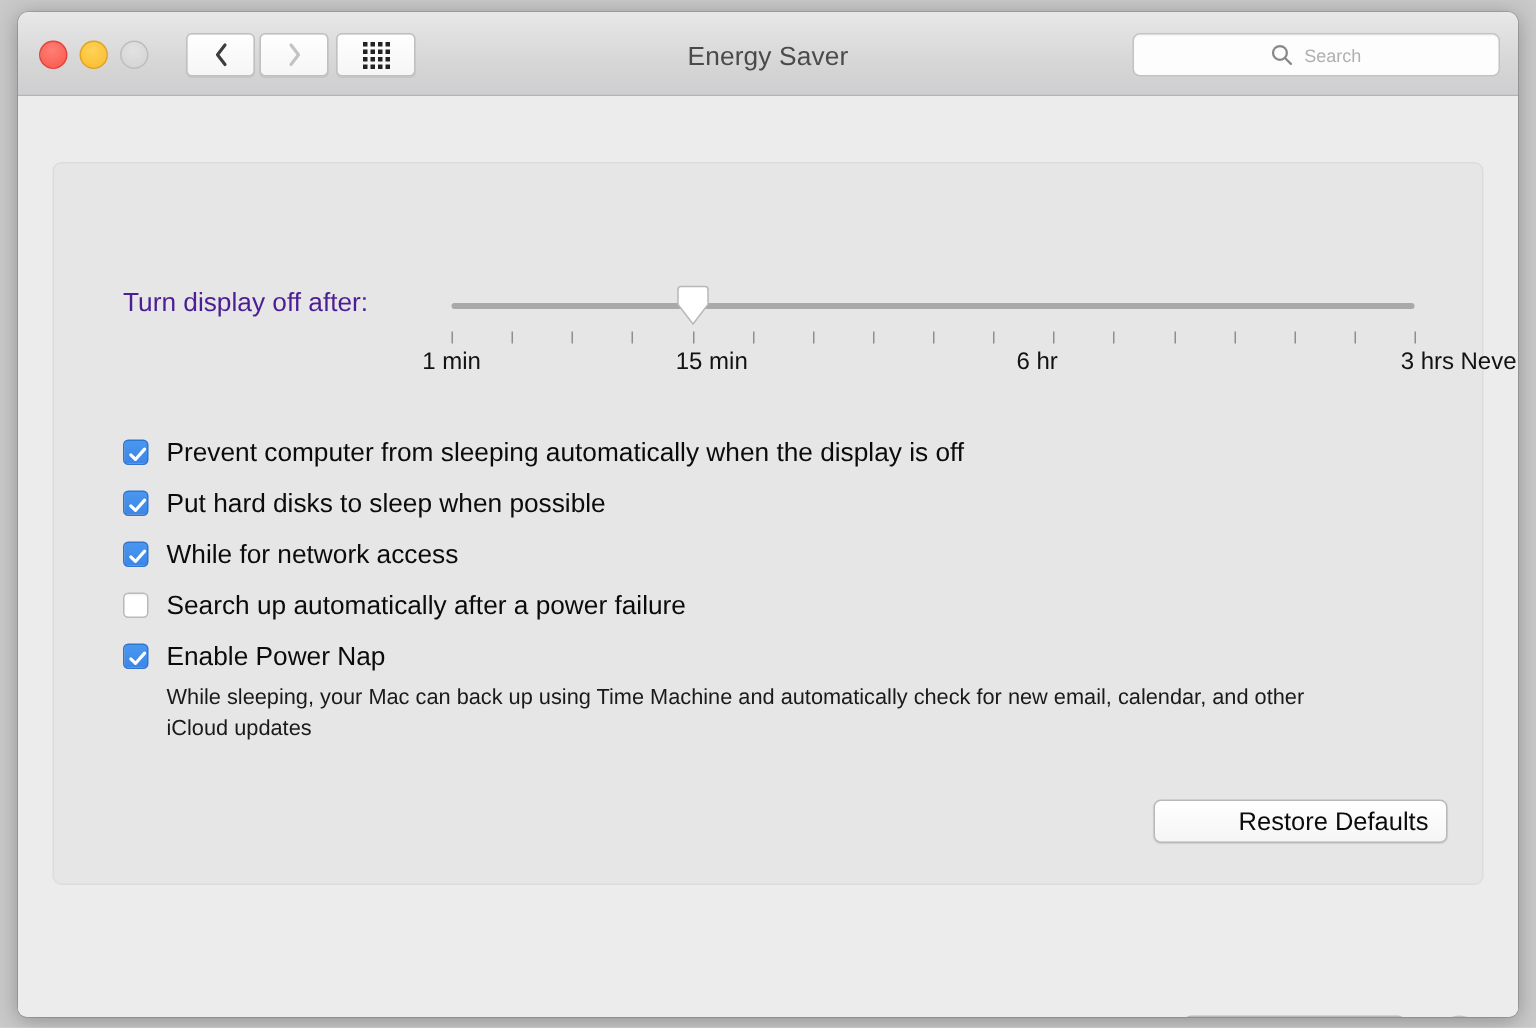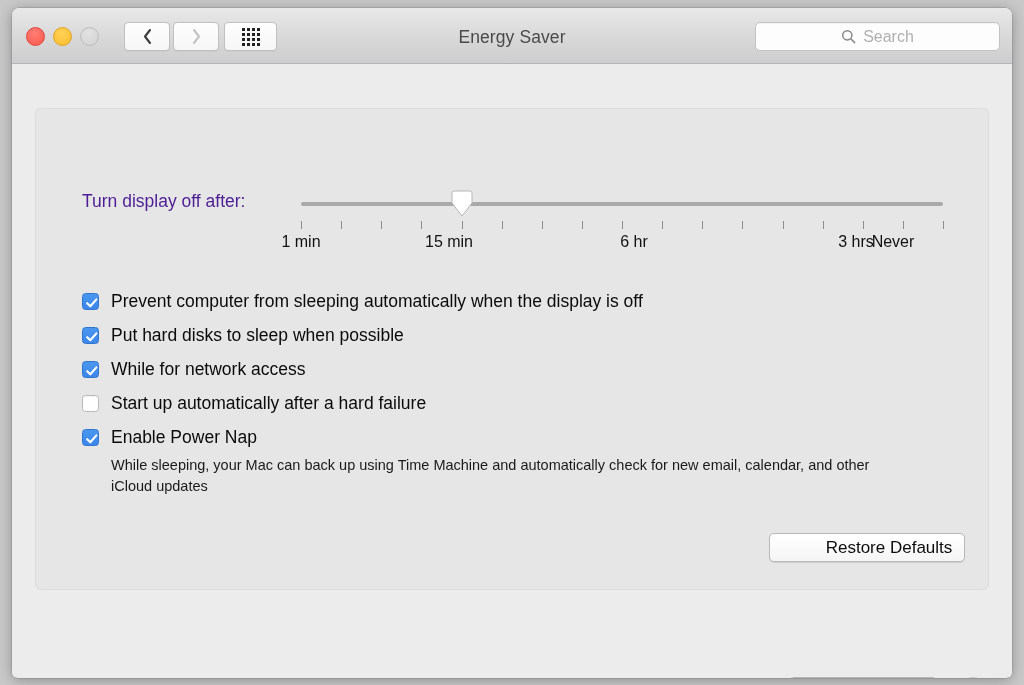--- a/index.html
+++ b/index.html
@@ -139,7 +139,7 @@
   }
   .searchfield svg { display: block; }
   .searchph {
-    font-size: 16px;
+    font-size: 12px;
     color: #b0b0b0;
   }
 

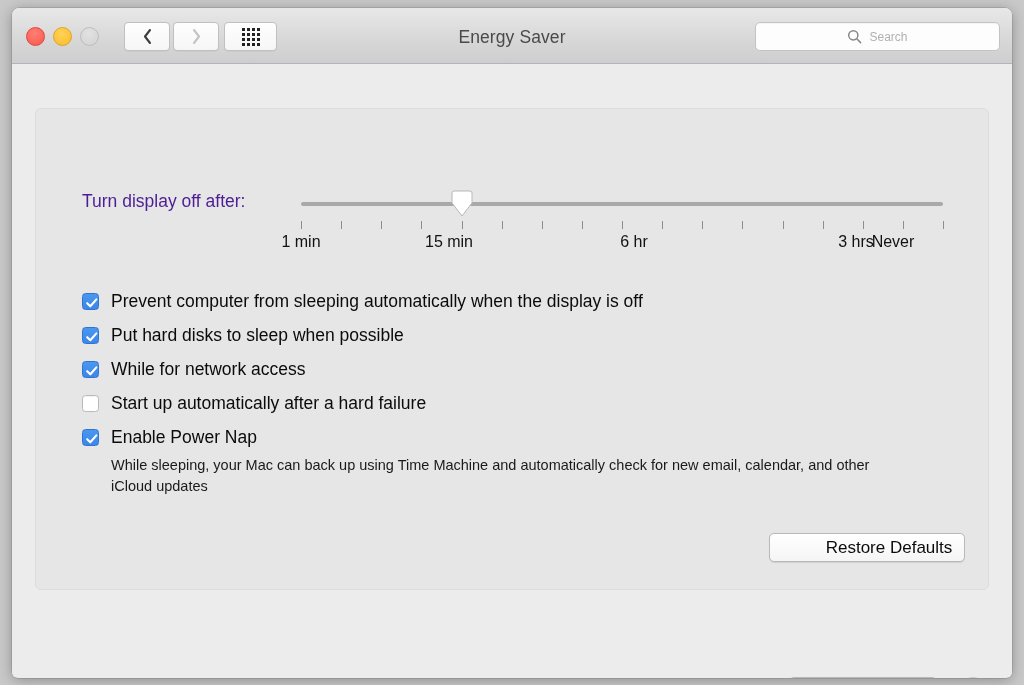--- a/index.html
+++ b/index.html
@@ -216,7 +216,7 @@
     position: absolute;
     left: 265px;
     top: 124px;
-    width: 592px;
+    width: 694px;
     height: 20px;
   }
   .ticklabels span {

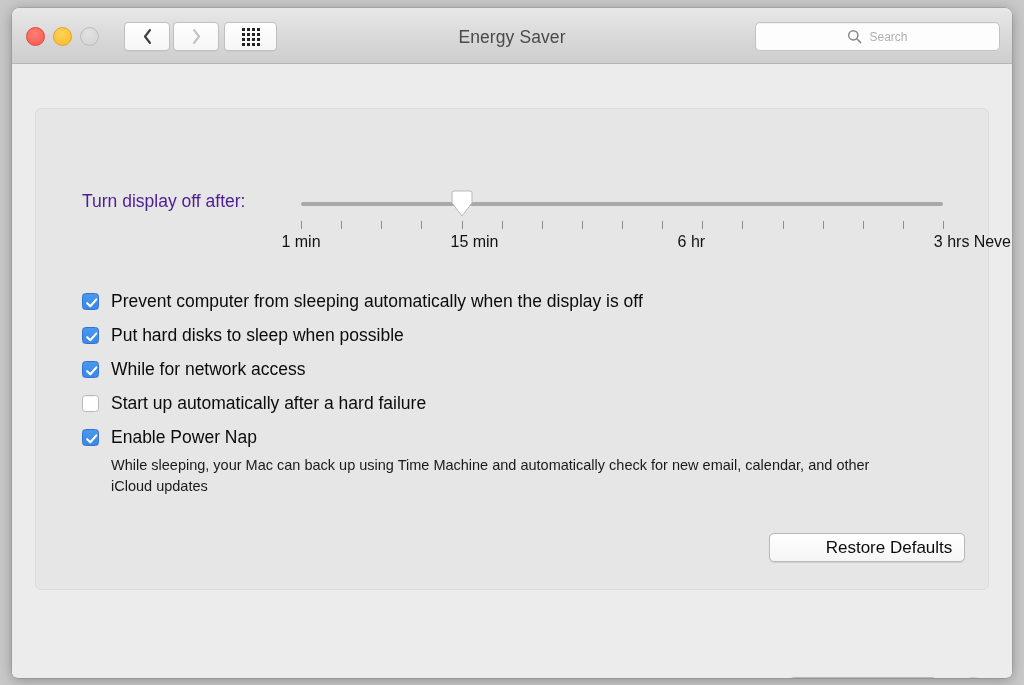--- a/index.html
+++ b/index.html
@@ -452,7 +452,7 @@
           </div>
           <div class="checkrow">
             <span class="cbox off"></span>
-            <span class="cblabel">Start up automatically after a hard failure</span>
+            <span class="cblabel">Search up automatically after a power failure</span>
           </div>
           <div class="checkrow">
             <span class="cbox on">

